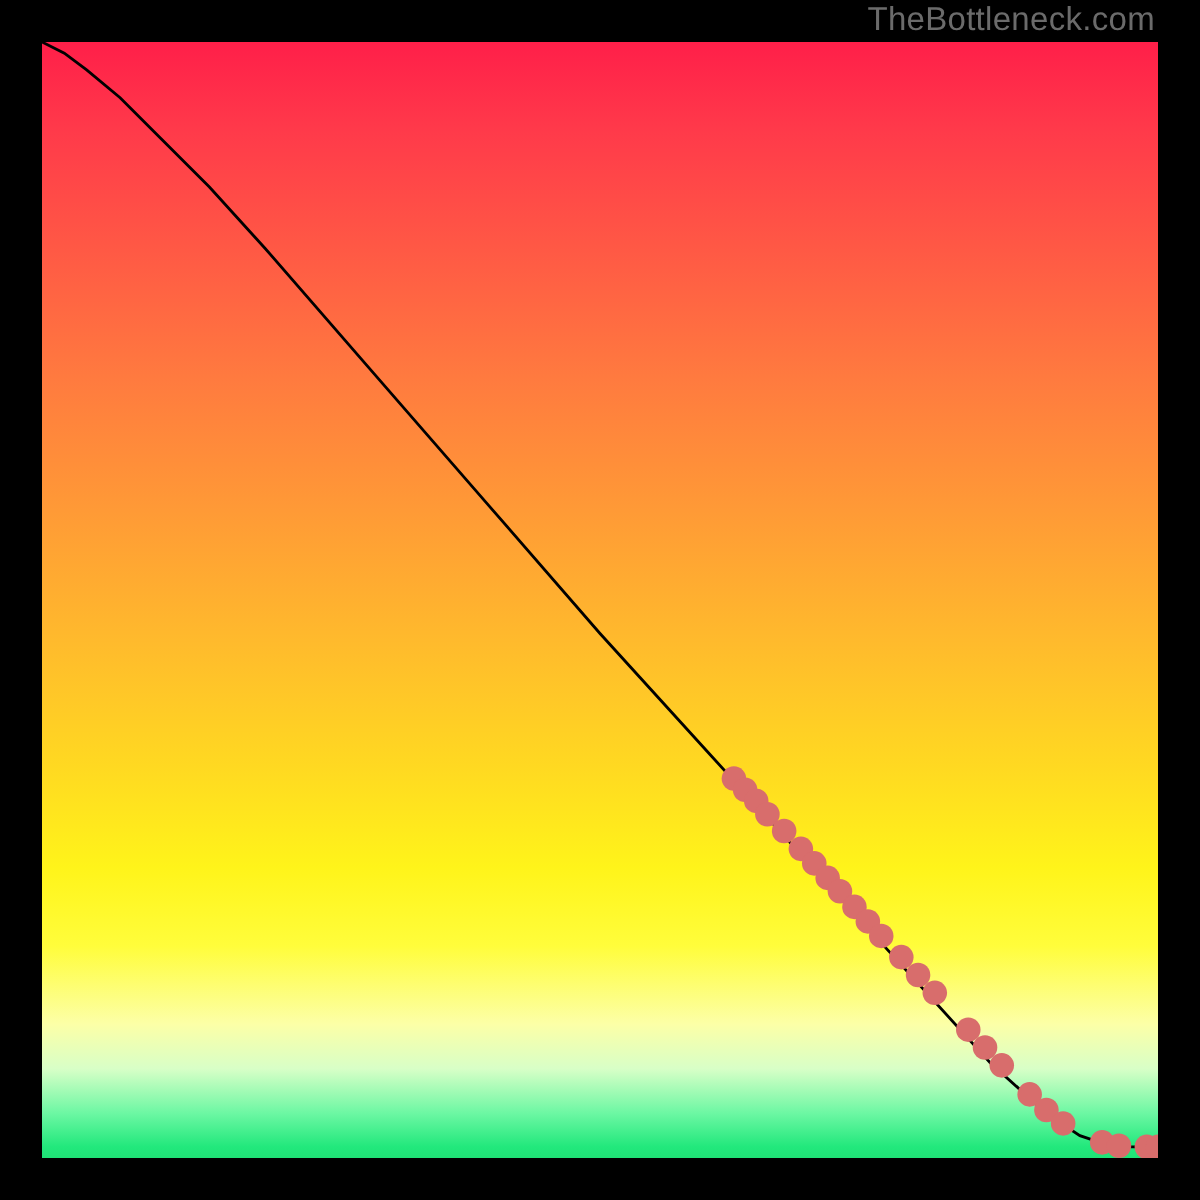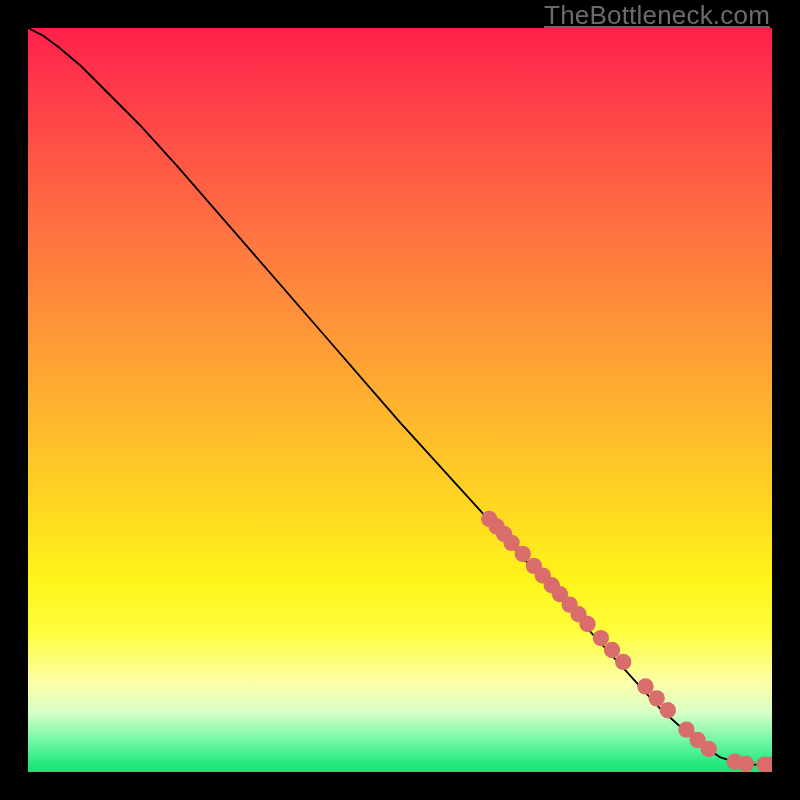--- a/index.html
+++ b/index.html
@@ -50,10 +50,9 @@
     top: 0;
     right: 30px;
     color: #6b6b6b;
-    font-size: 26px;
+    font-size: 22px;
     letter-spacing: 0.2px;
     user-select: none;
-    text-decoration: underline;
   }
   svg.curve-layer {
     position: absolute;

